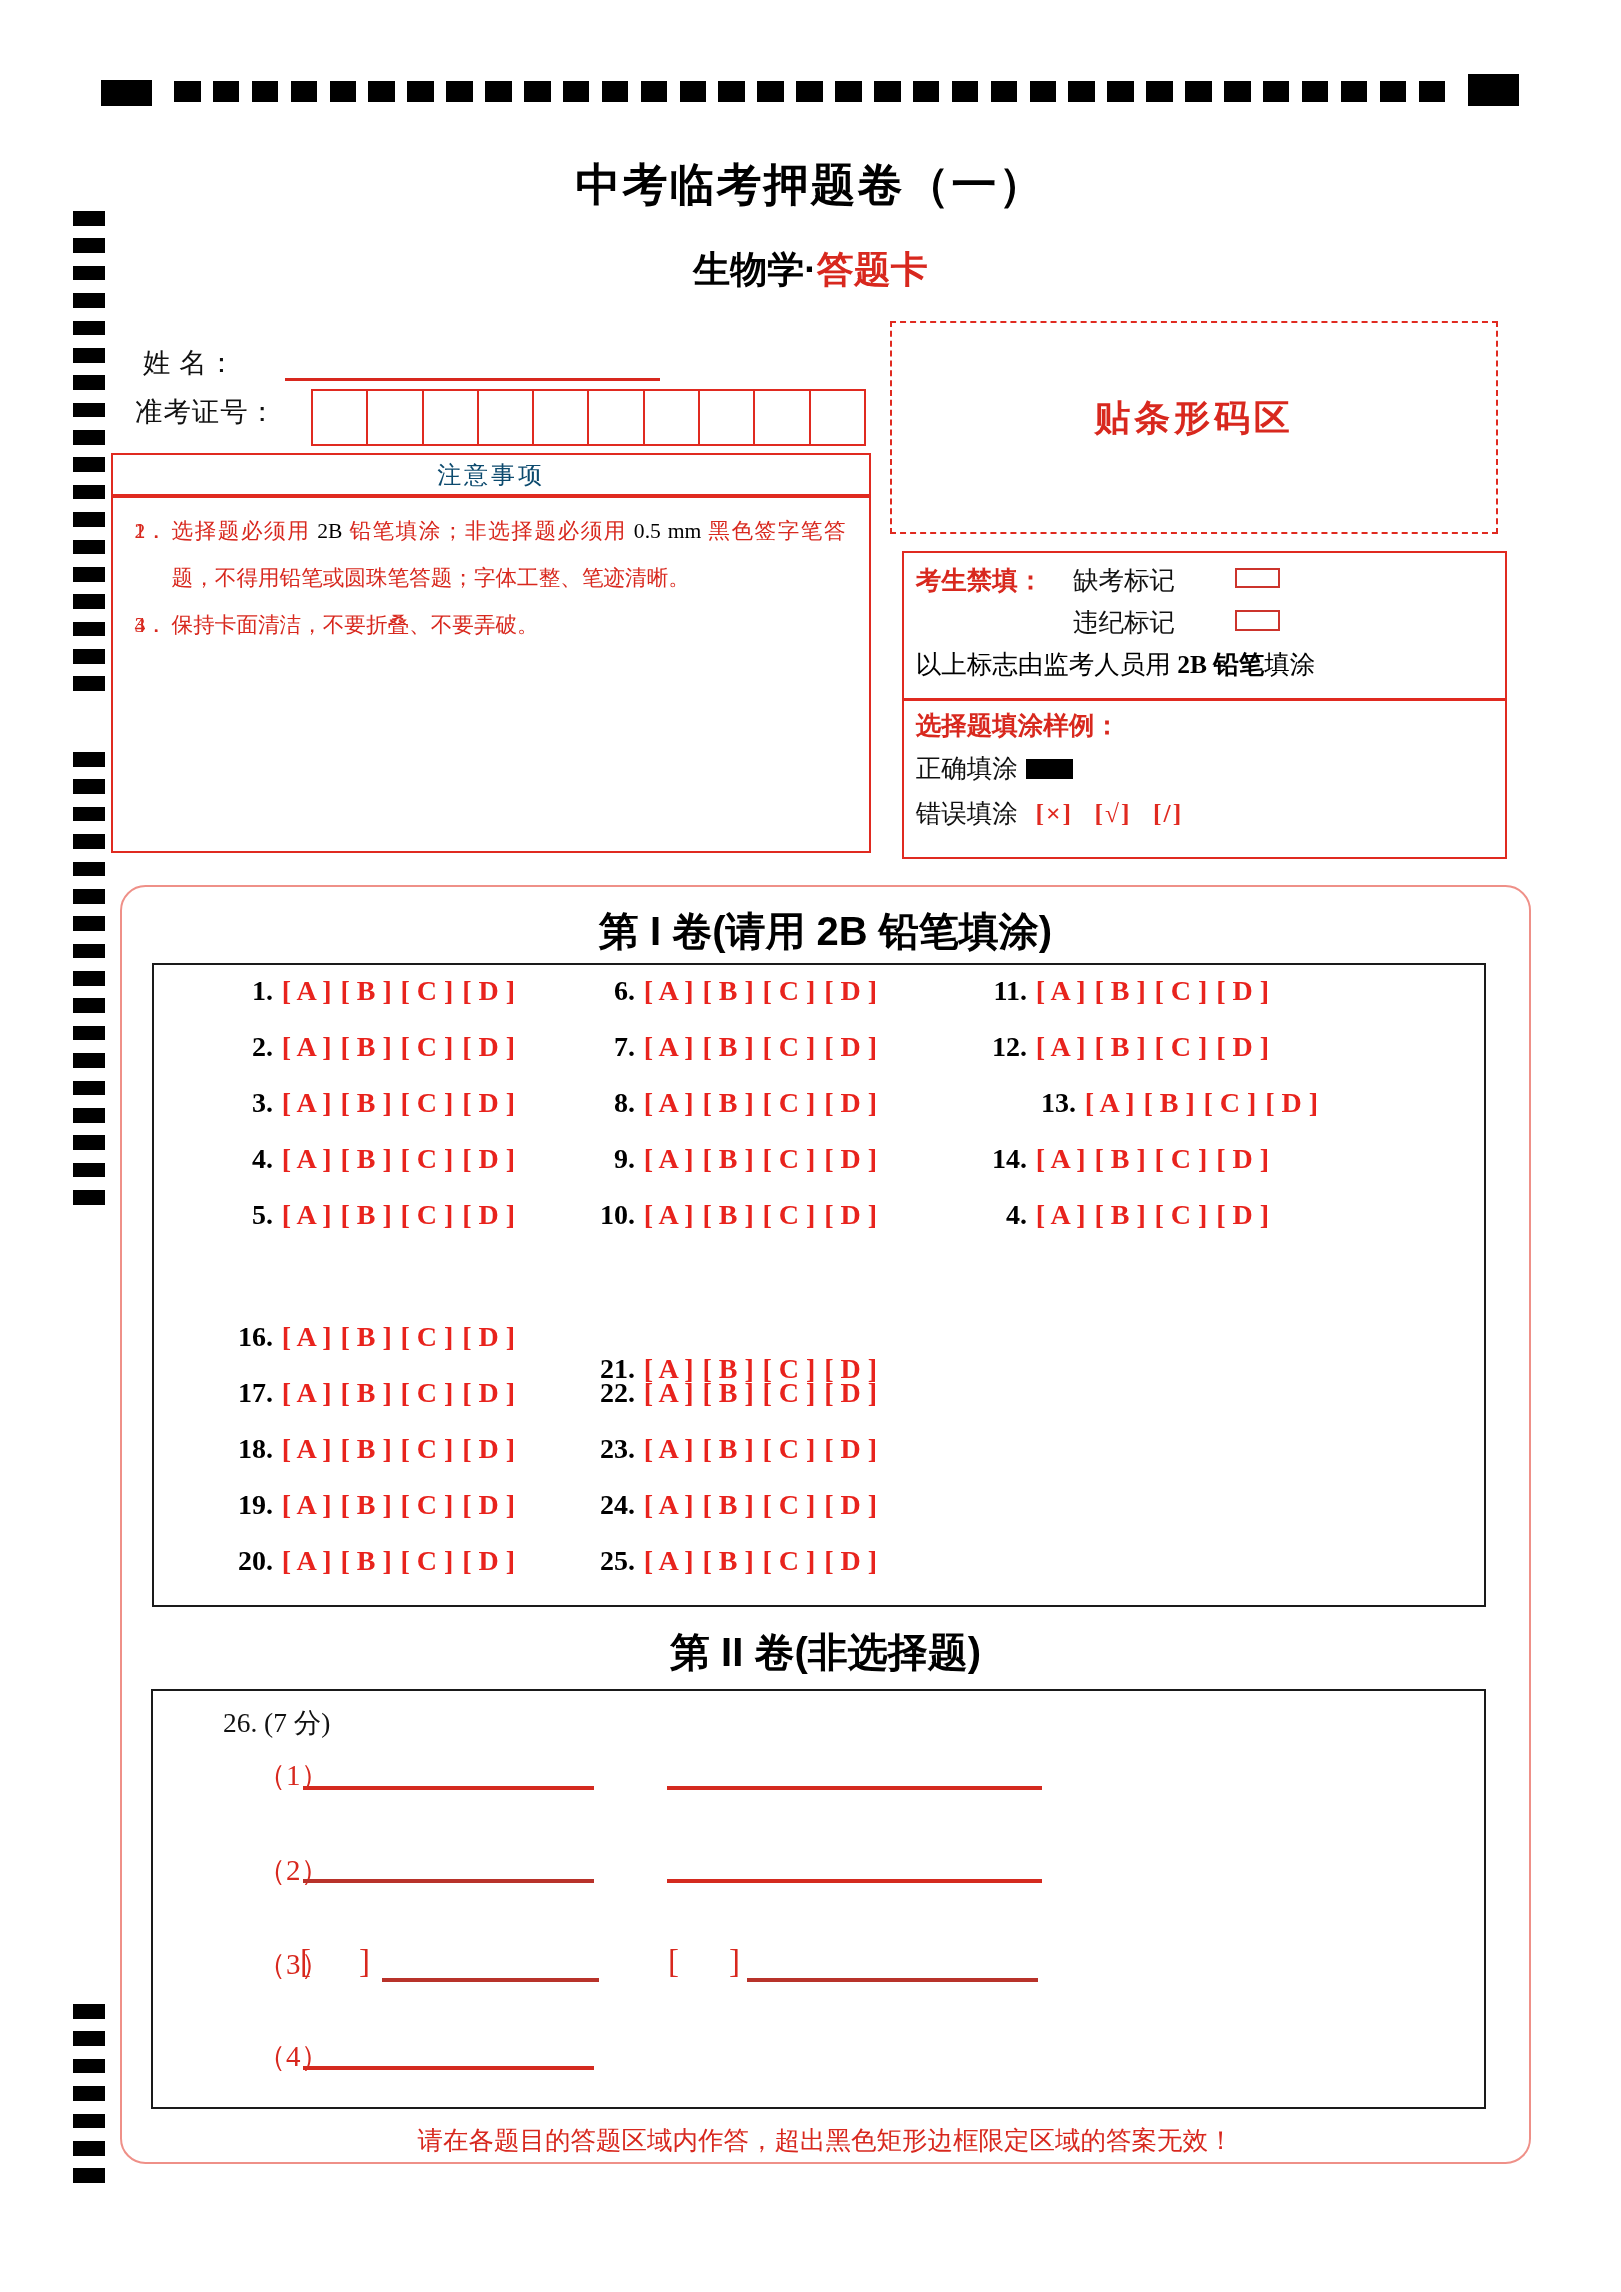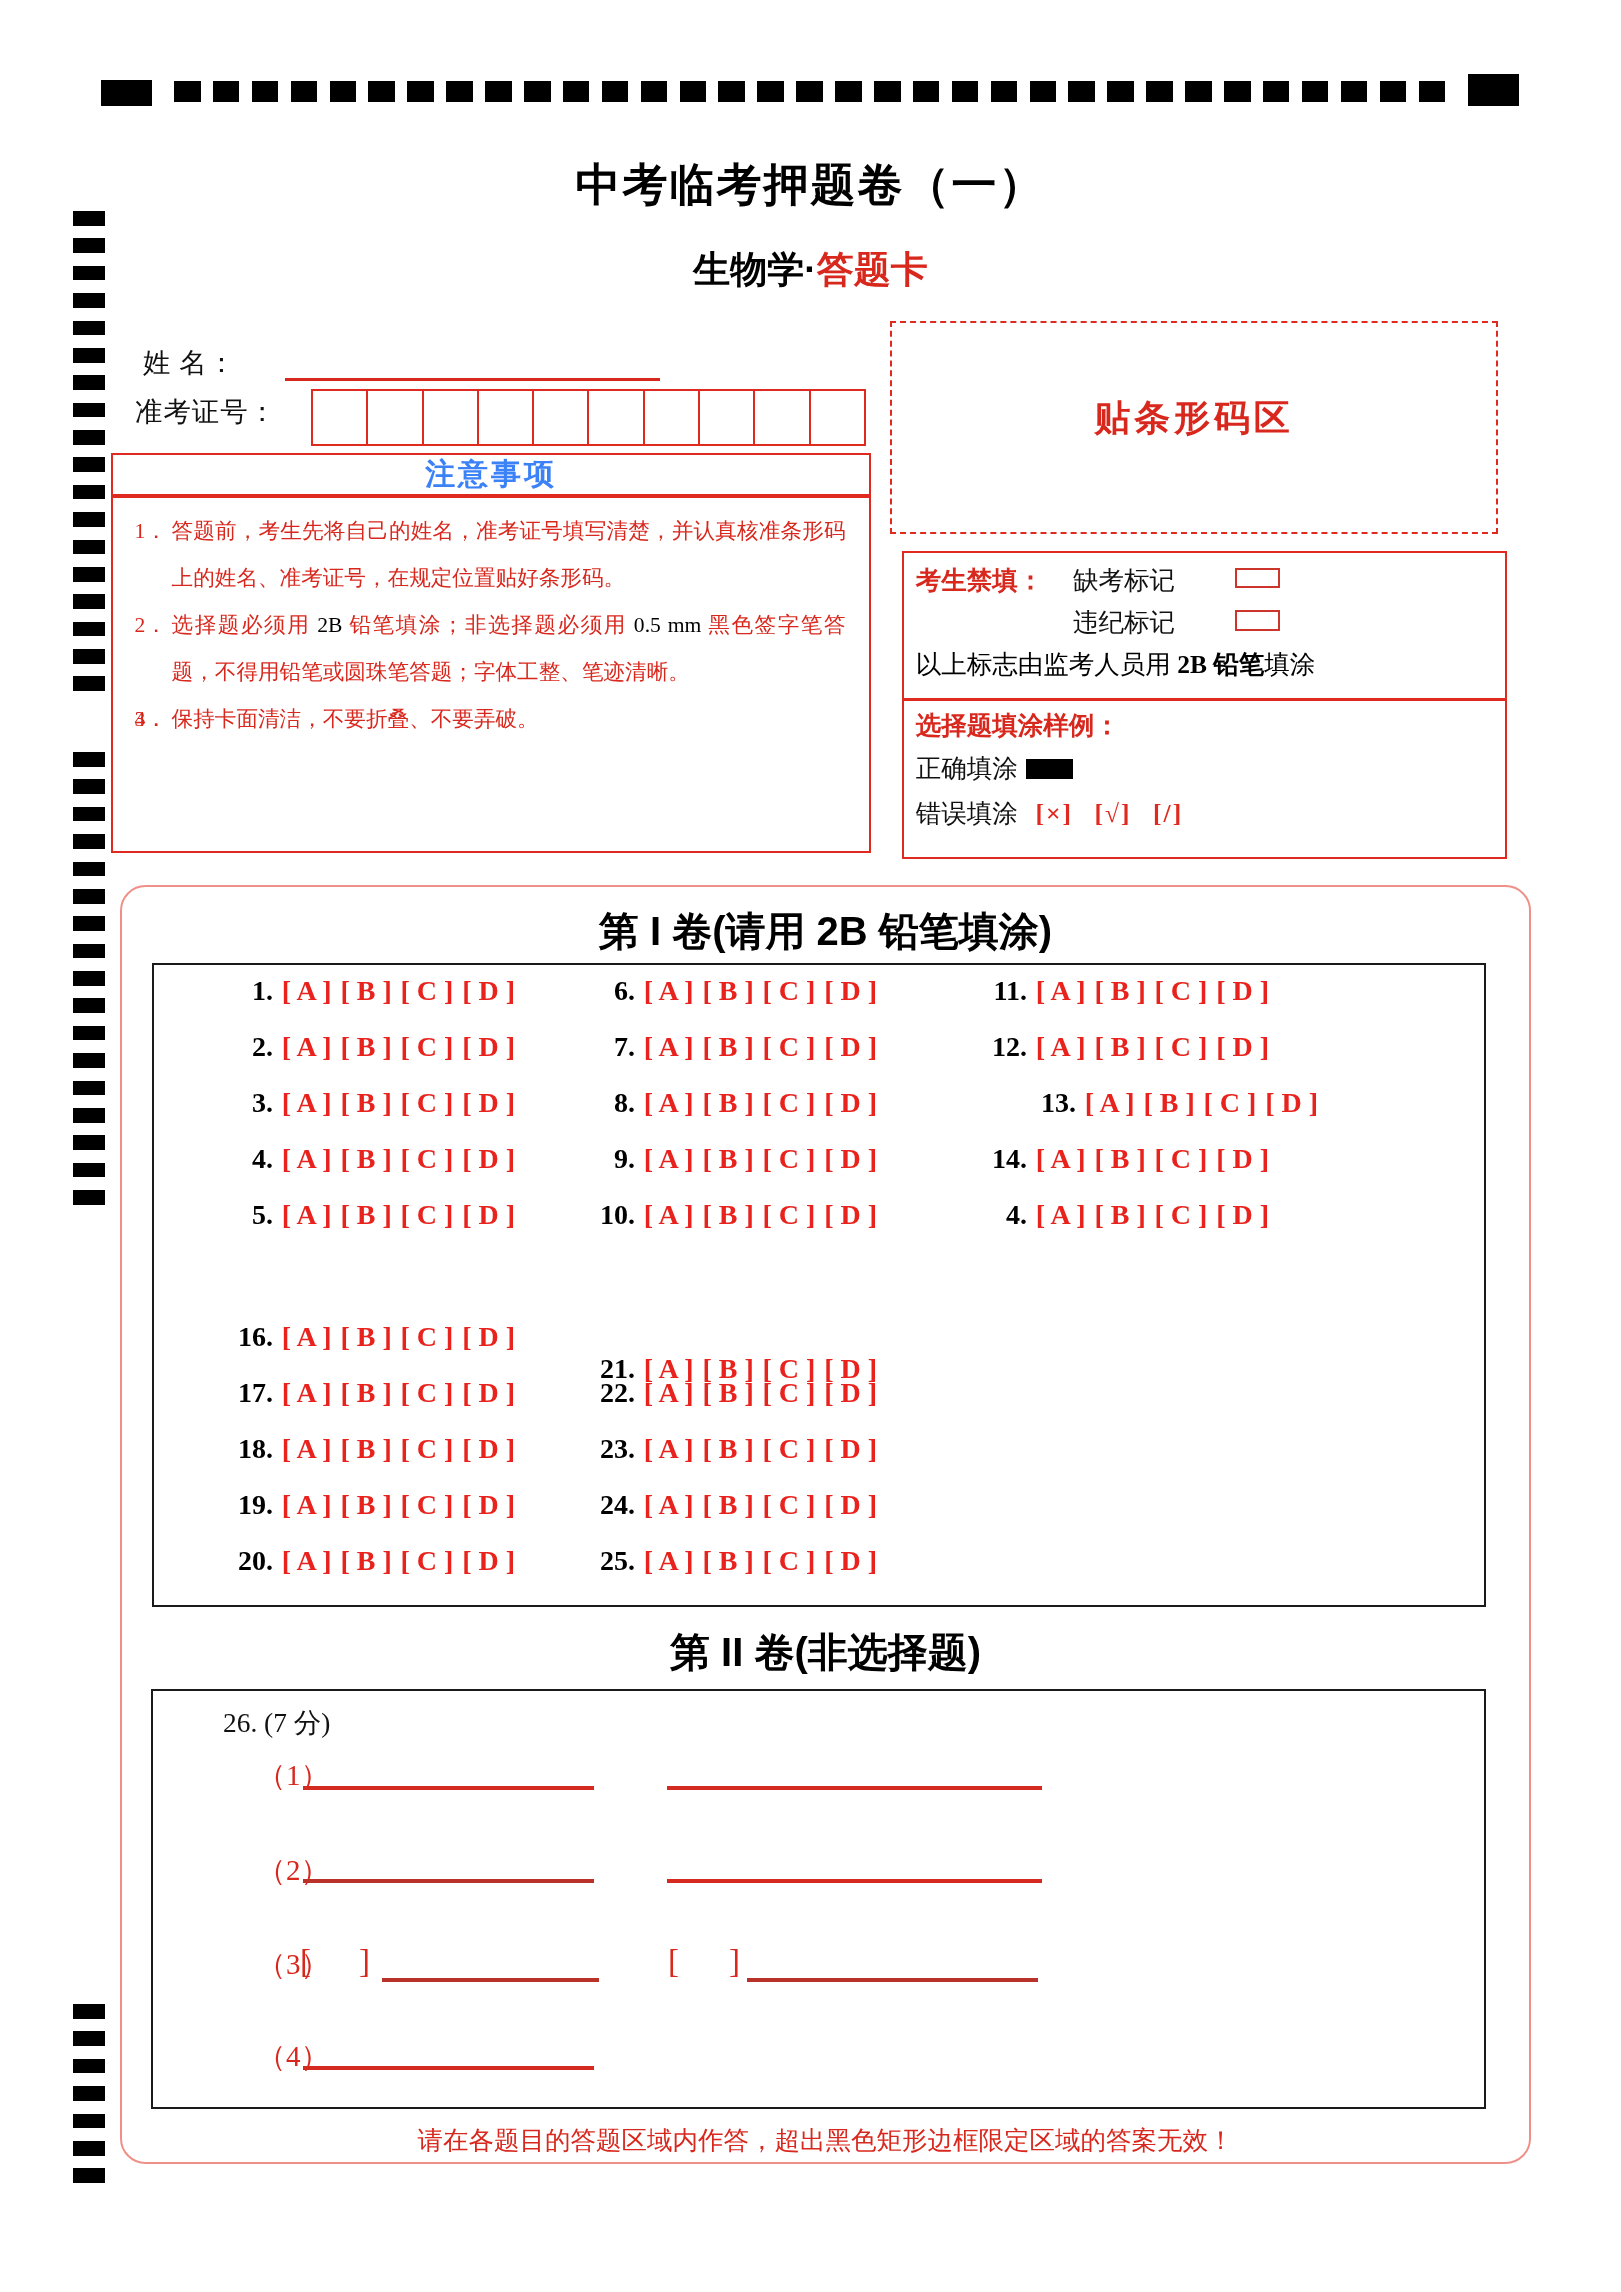--- a/index.html
+++ b/index.html
@@ -46,7 +46,7 @@
     position:absolute; left:111px; top:453px; width:760px; height:43px;
     border:2.9px solid #e02a20; display:flex; align-items:center; justify-content:center;
   }
-  .notice-title { font-size:30px; font-weight:bold; color:#3b82f6; letter-spacing:2.9px; }
+  .notice-title { font-size:24px; font-weight:normal; color:#0c4a6e; letter-spacing:2.9px; }
   .notice-body {
     position:absolute; left:111px; top:496px; width:760px; height:357px;
     border:2.9px solid #e02a20; padding:9.8px 23.5px 0 17.6px;

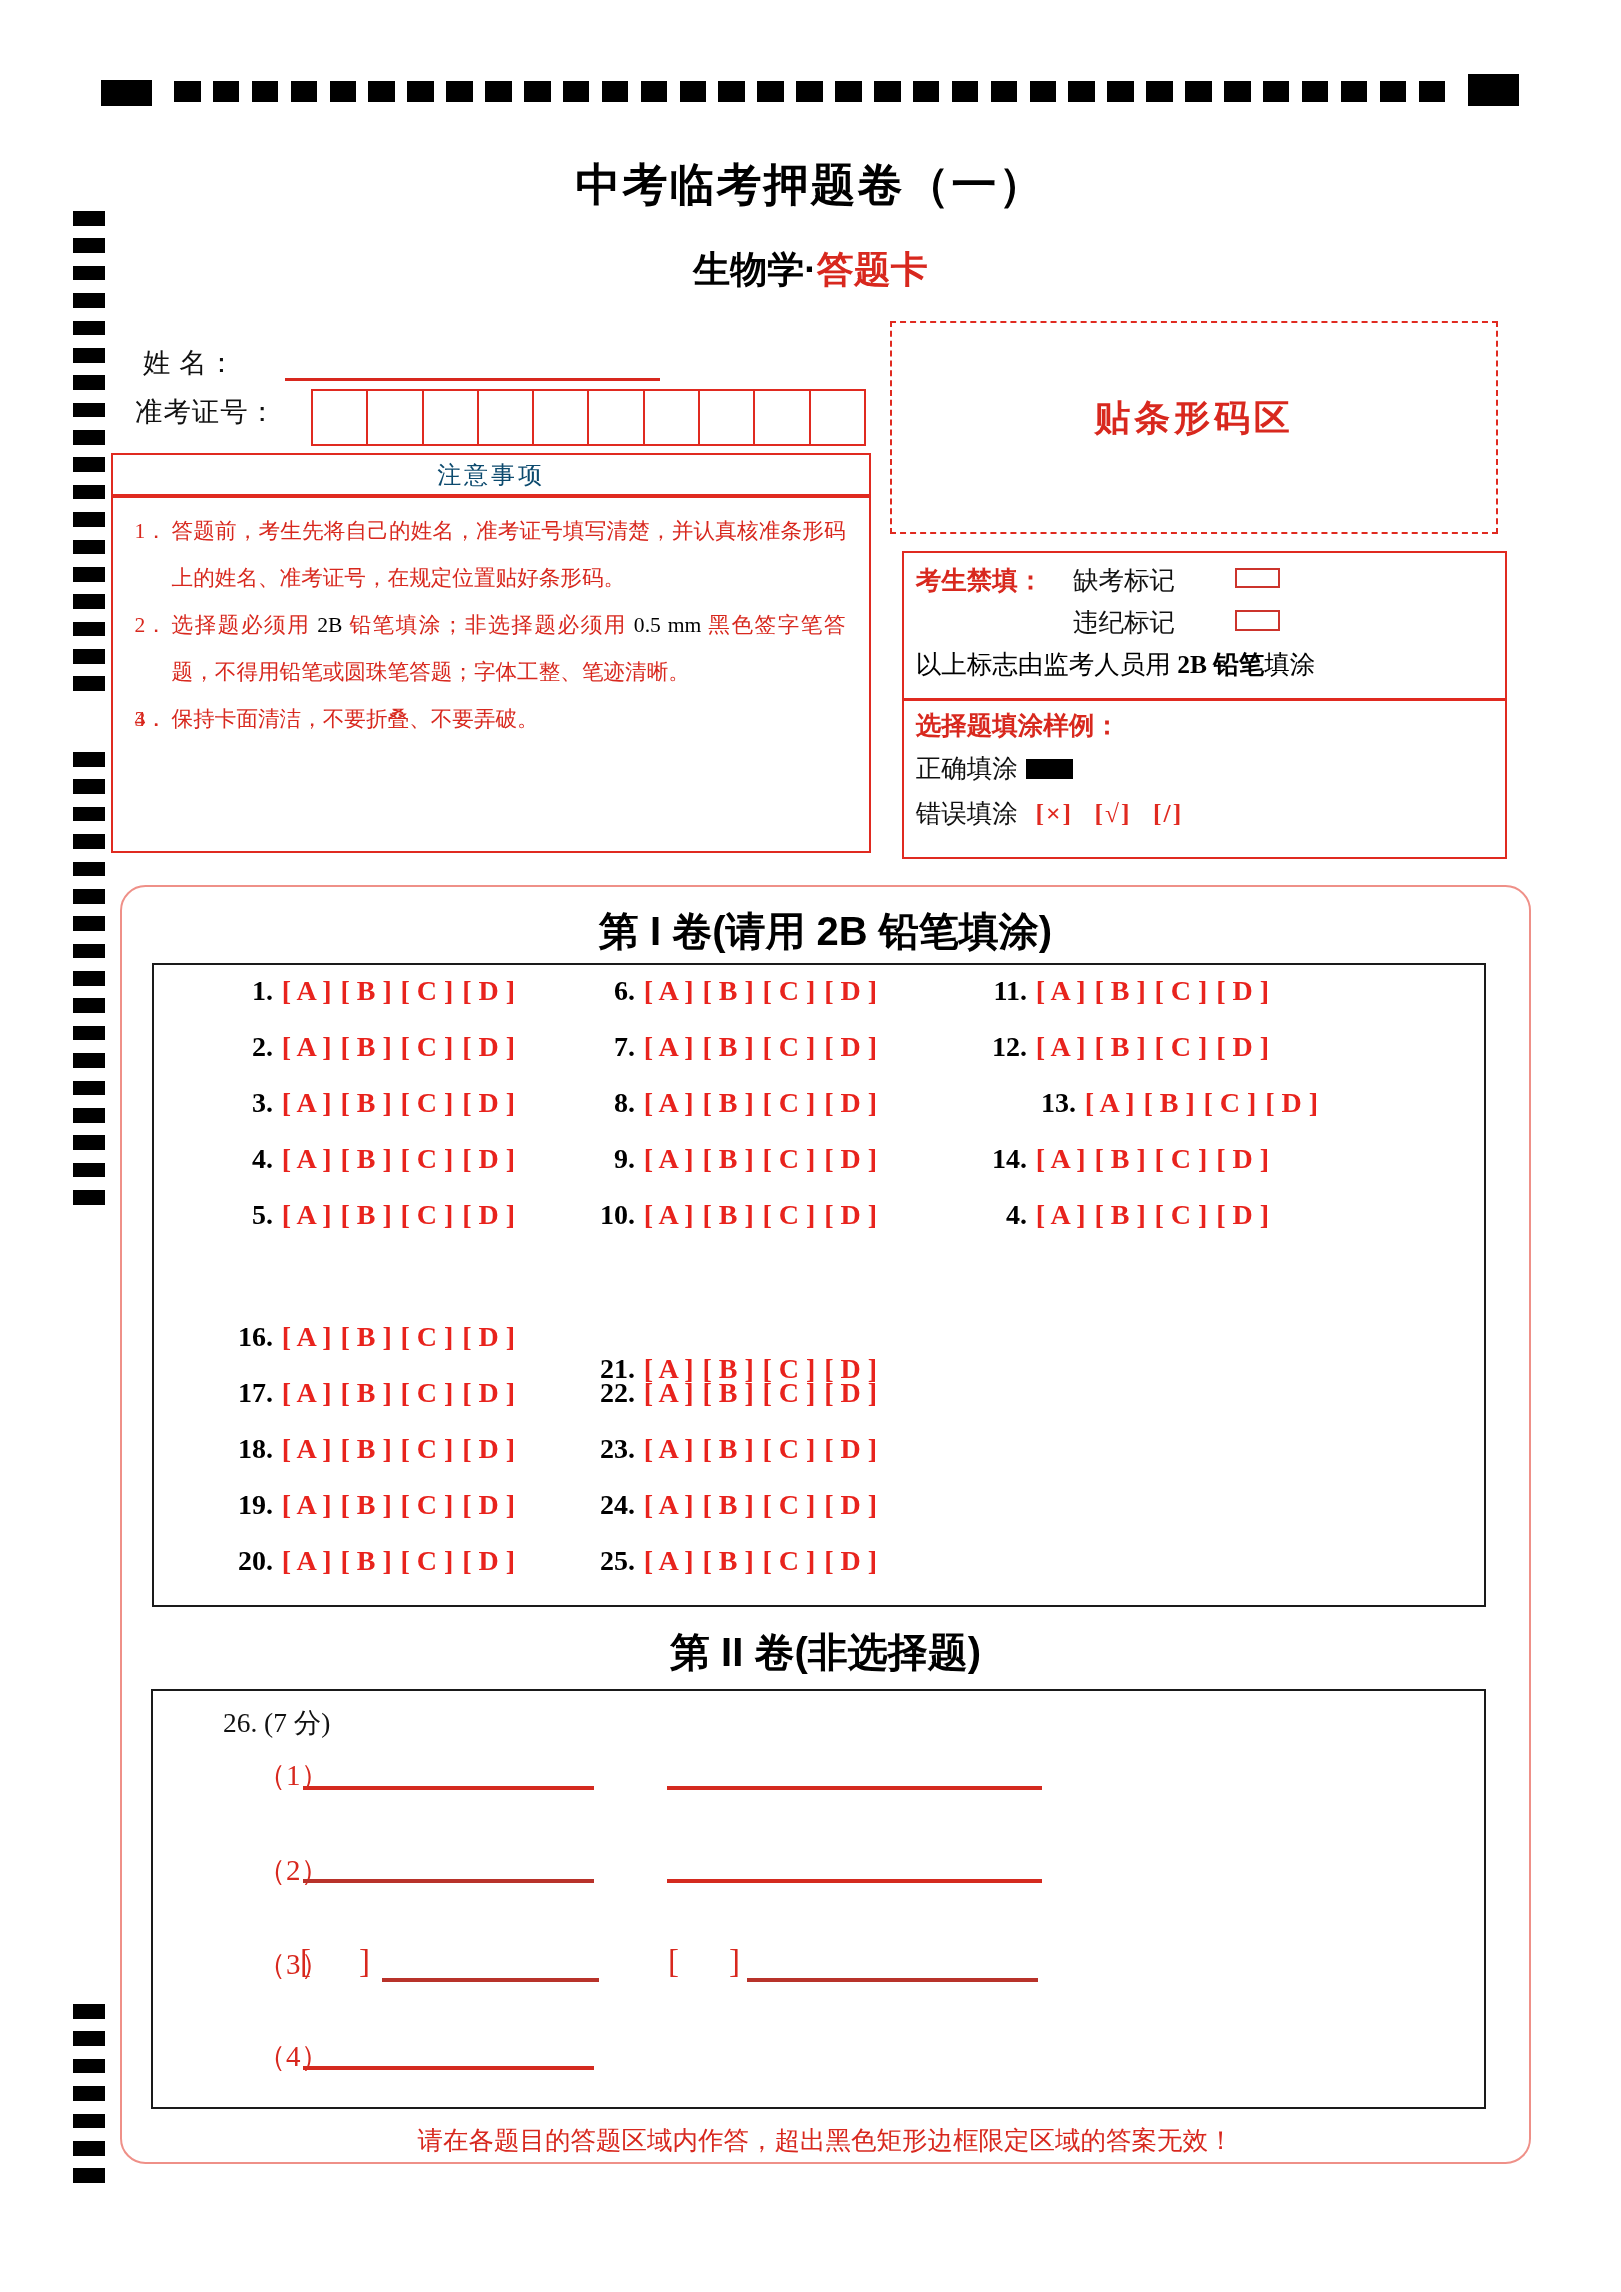--- a/index.html
+++ b/index.html
@@ -220,7 +220,7 @@
   <span class="notice-title">注意事项</span>
 </div>
 <div class="notice-body" id="notice-body">
-    <div class="notice-item"><span class="num">1．</span><span>答题前，考生先将自己的姓名，准考证号填写清楚，并认真核准条形码上的姓名、准考证号，在规定位置贴好条形码。</span></div>
+    <div class="notice-item"><span class="num">1．</span></div>
     <div class="notice-item"><span class="num">2．</span><span>选择题必须用 </span><span class="seg-black">2B</span><span> 铅笔填涂；非选择题必须用 </span><span class="seg-black">0.5 mm</span><span> 黑色签字笔答题，不得用铅笔或圆珠笔答题；字体工整、笔迹清晰。</span></div>
     <div class="notice-item"><span class="num">3．</span></div>
     <div class="notice-item"><span class="num">4．</span><span>保持卡面清洁，不要折叠、不要弄破。</span></div>

